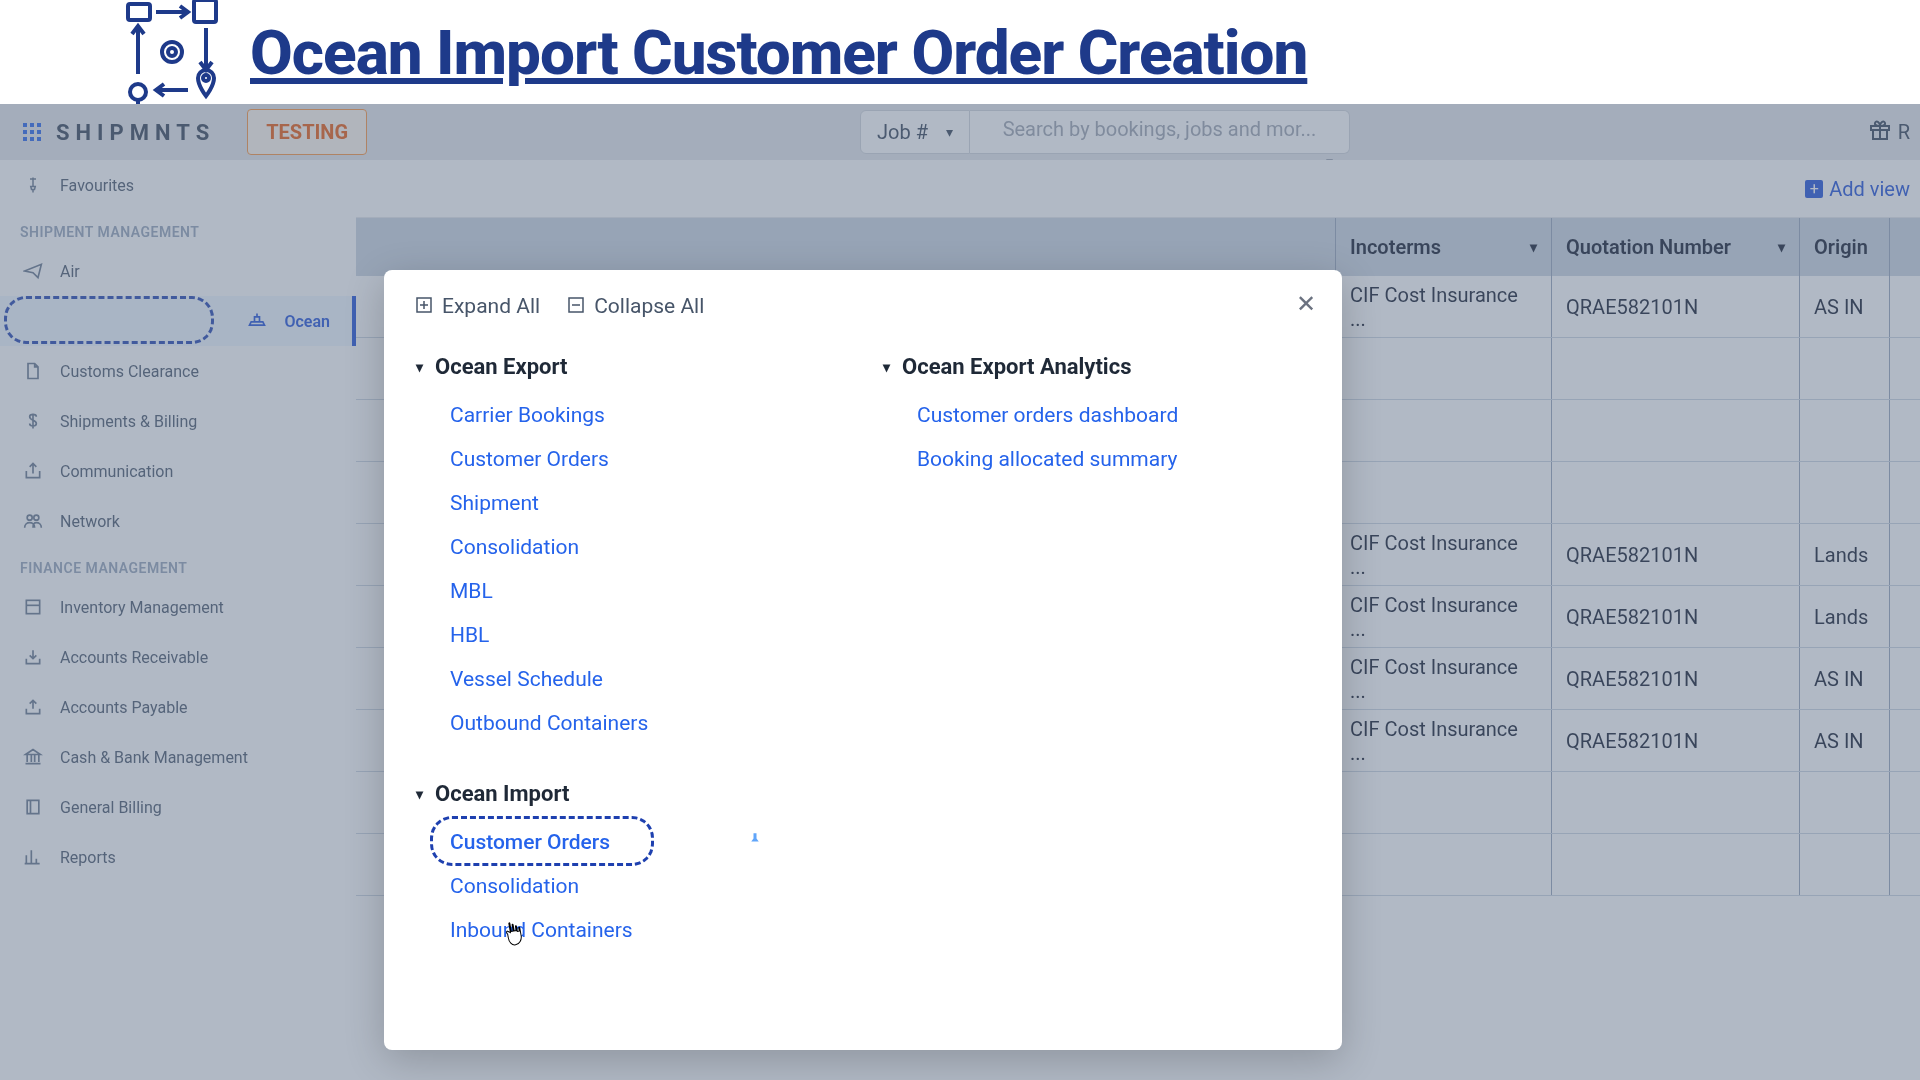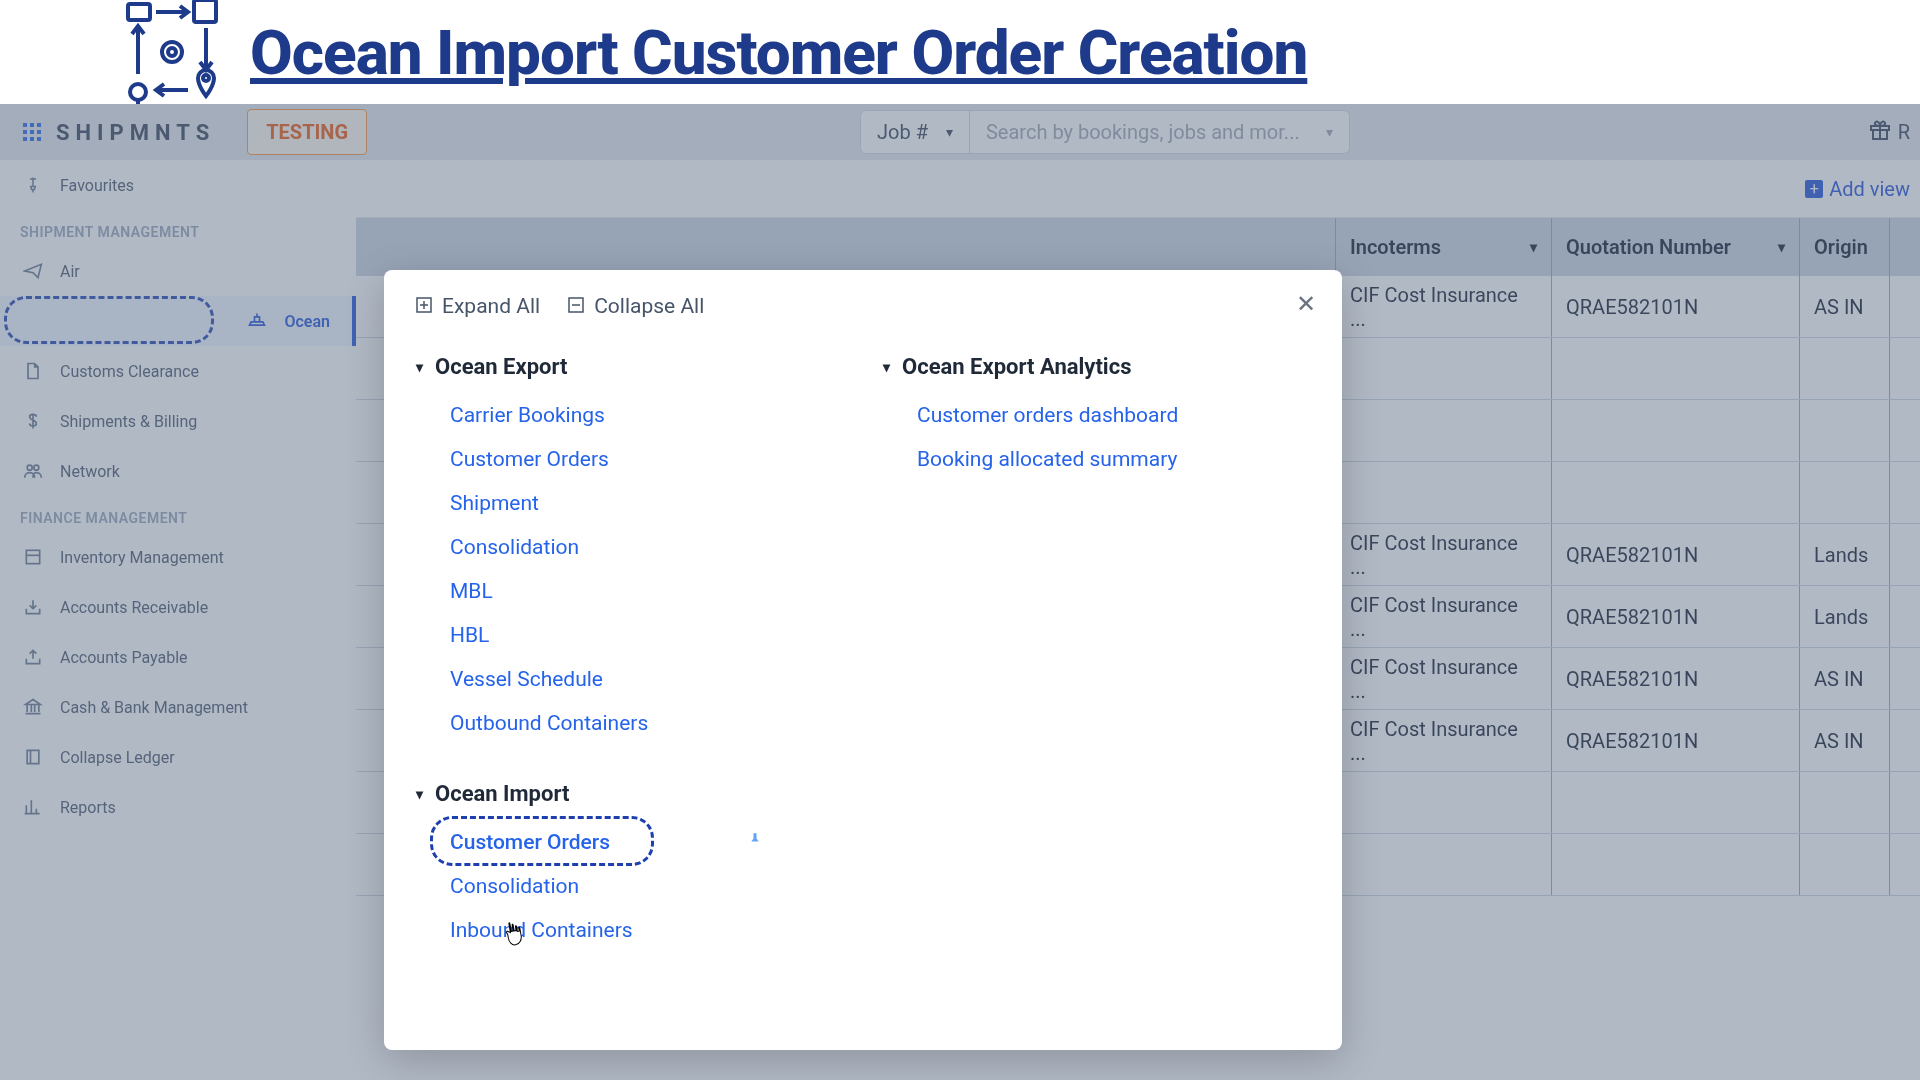--- a/index.html
+++ b/index.html
@@ -119,6 +119,7 @@
     color: #9ca3af;
     height: 44px;
     width: 380px;
+    flex-direction: column;
   }
   .toolbar-right {
     position: absolute;

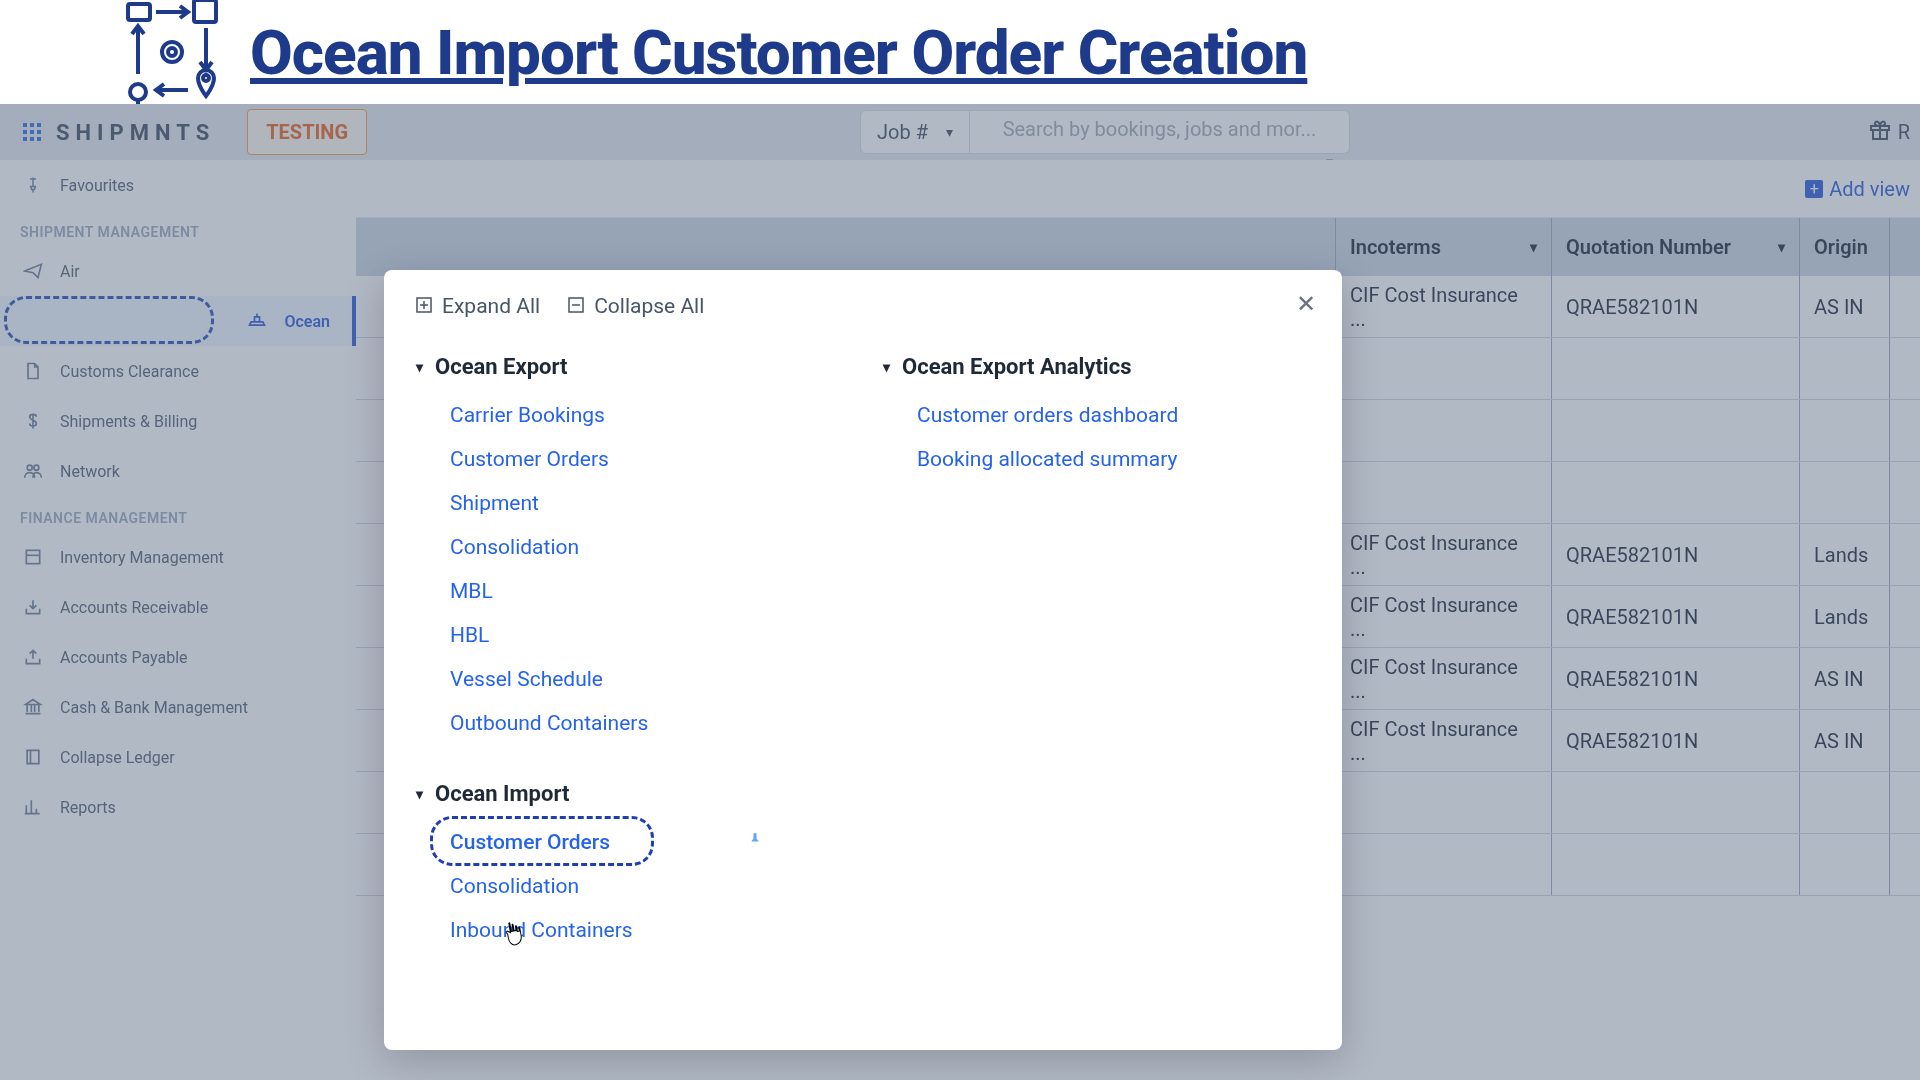--- a/index.html
+++ b/index.html
@@ -427,6 +427,14 @@
     <div class="side-item">
       <span class="icon-slot">
           <svg width="20" height="20" viewBox="0 0 24 24" fill="none" stroke="currentColor" stroke-width="2">
+            <path d="M4 12 L4 20 L20 20 L20 12 M12 3 L12 15 M8 7 L12 3 L16 7"></path>
+          </svg>
+        </span>
+      <span>Communication</span>
+    </div>
+    <div class="side-item">
+      <span class="icon-slot">
+          <svg width="20" height="20" viewBox="0 0 24 24" fill="none" stroke="currentColor" stroke-width="2">
             <circle cx="8" cy="8" r="3"></circle>
             <circle cx="16" cy="8" r="3"></circle>
             <path d="M2 20 C2 16 5 14 8 14 C11 14 14 16 14 20 M12 20 C12 16 14 14 16 14 C19 14 22 16 22 20"></path>

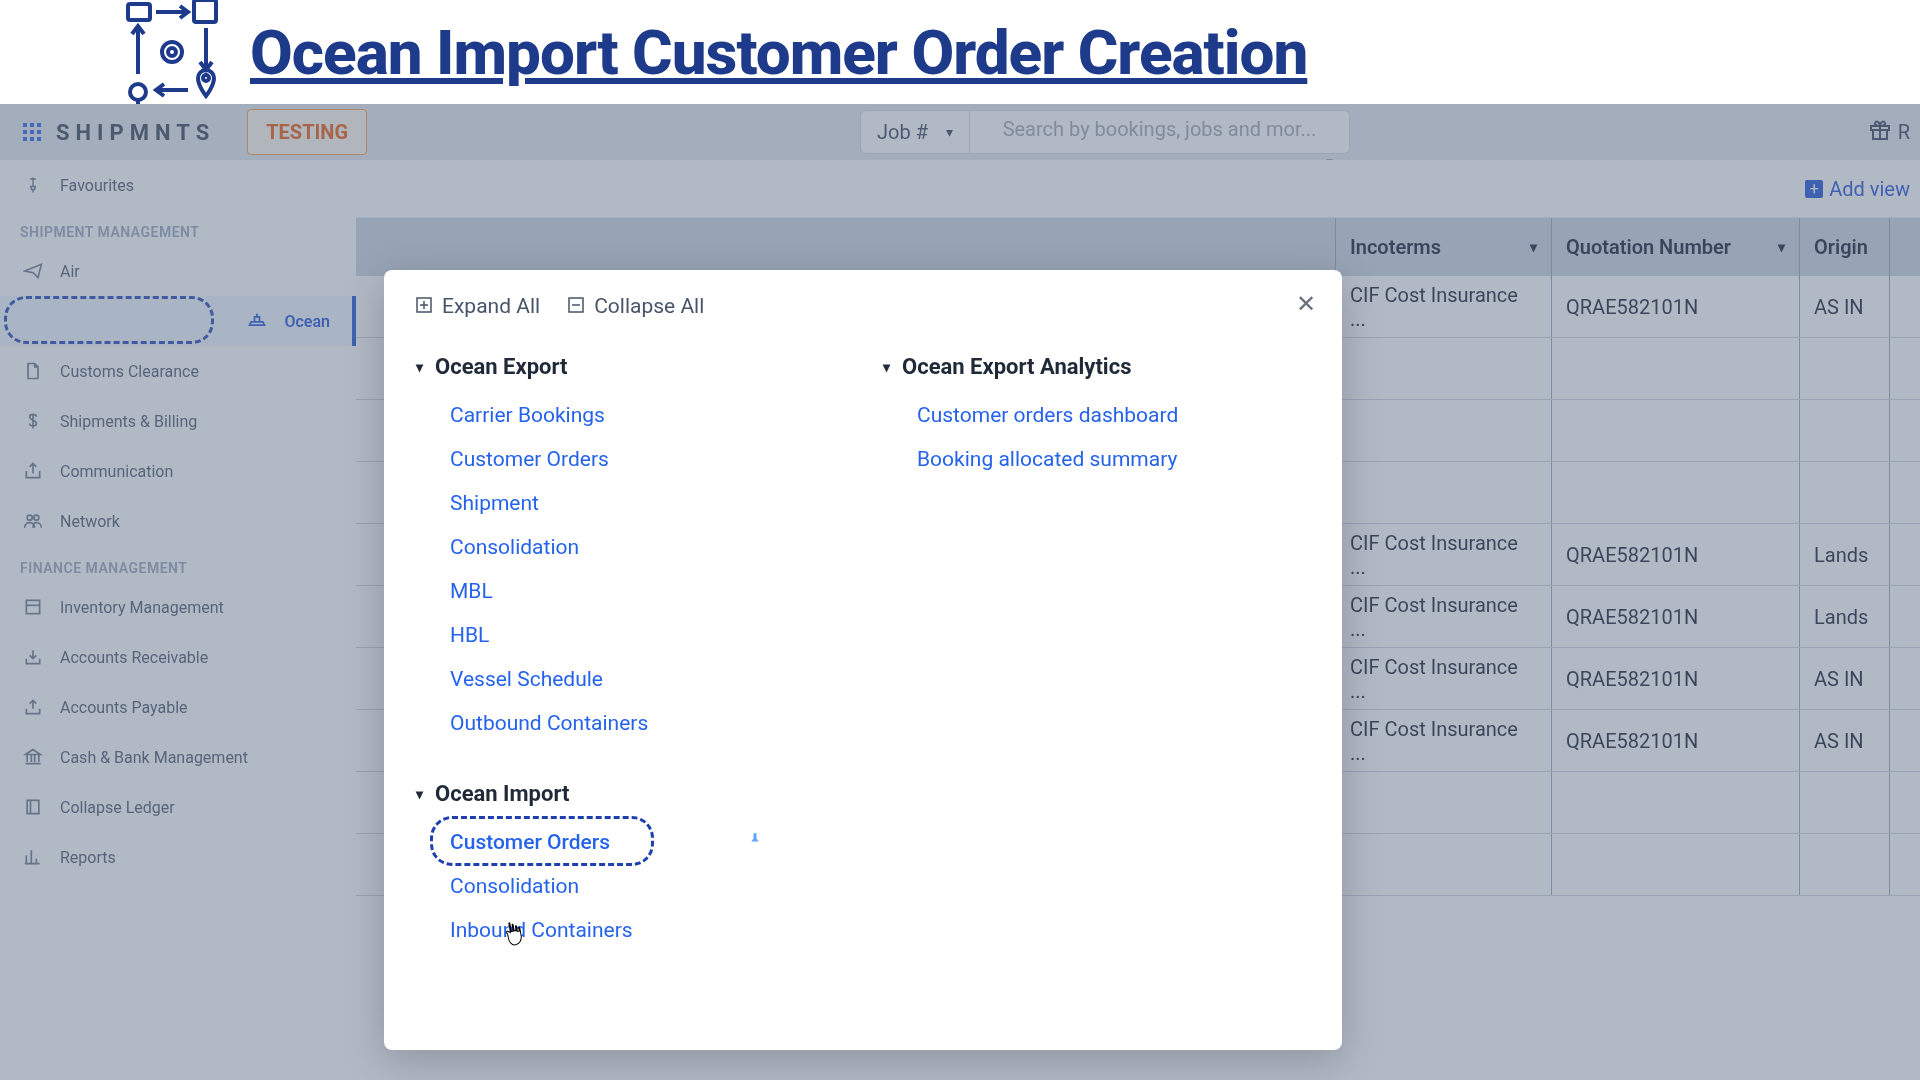--- a/index.html
+++ b/index.html
@@ -484,7 +484,7 @@
             <path d="M5 4 L19 4 L19 20 L5 20 Z M5 4 C5 4 5 20 5 20 M9 4 L9 20"></path>
           </svg>
         </span>
-      <span>Collapse Ledger</span>
+      <span>General Billing</span>
     </div>
     <div class="side-item">
       <span class="icon-slot">

